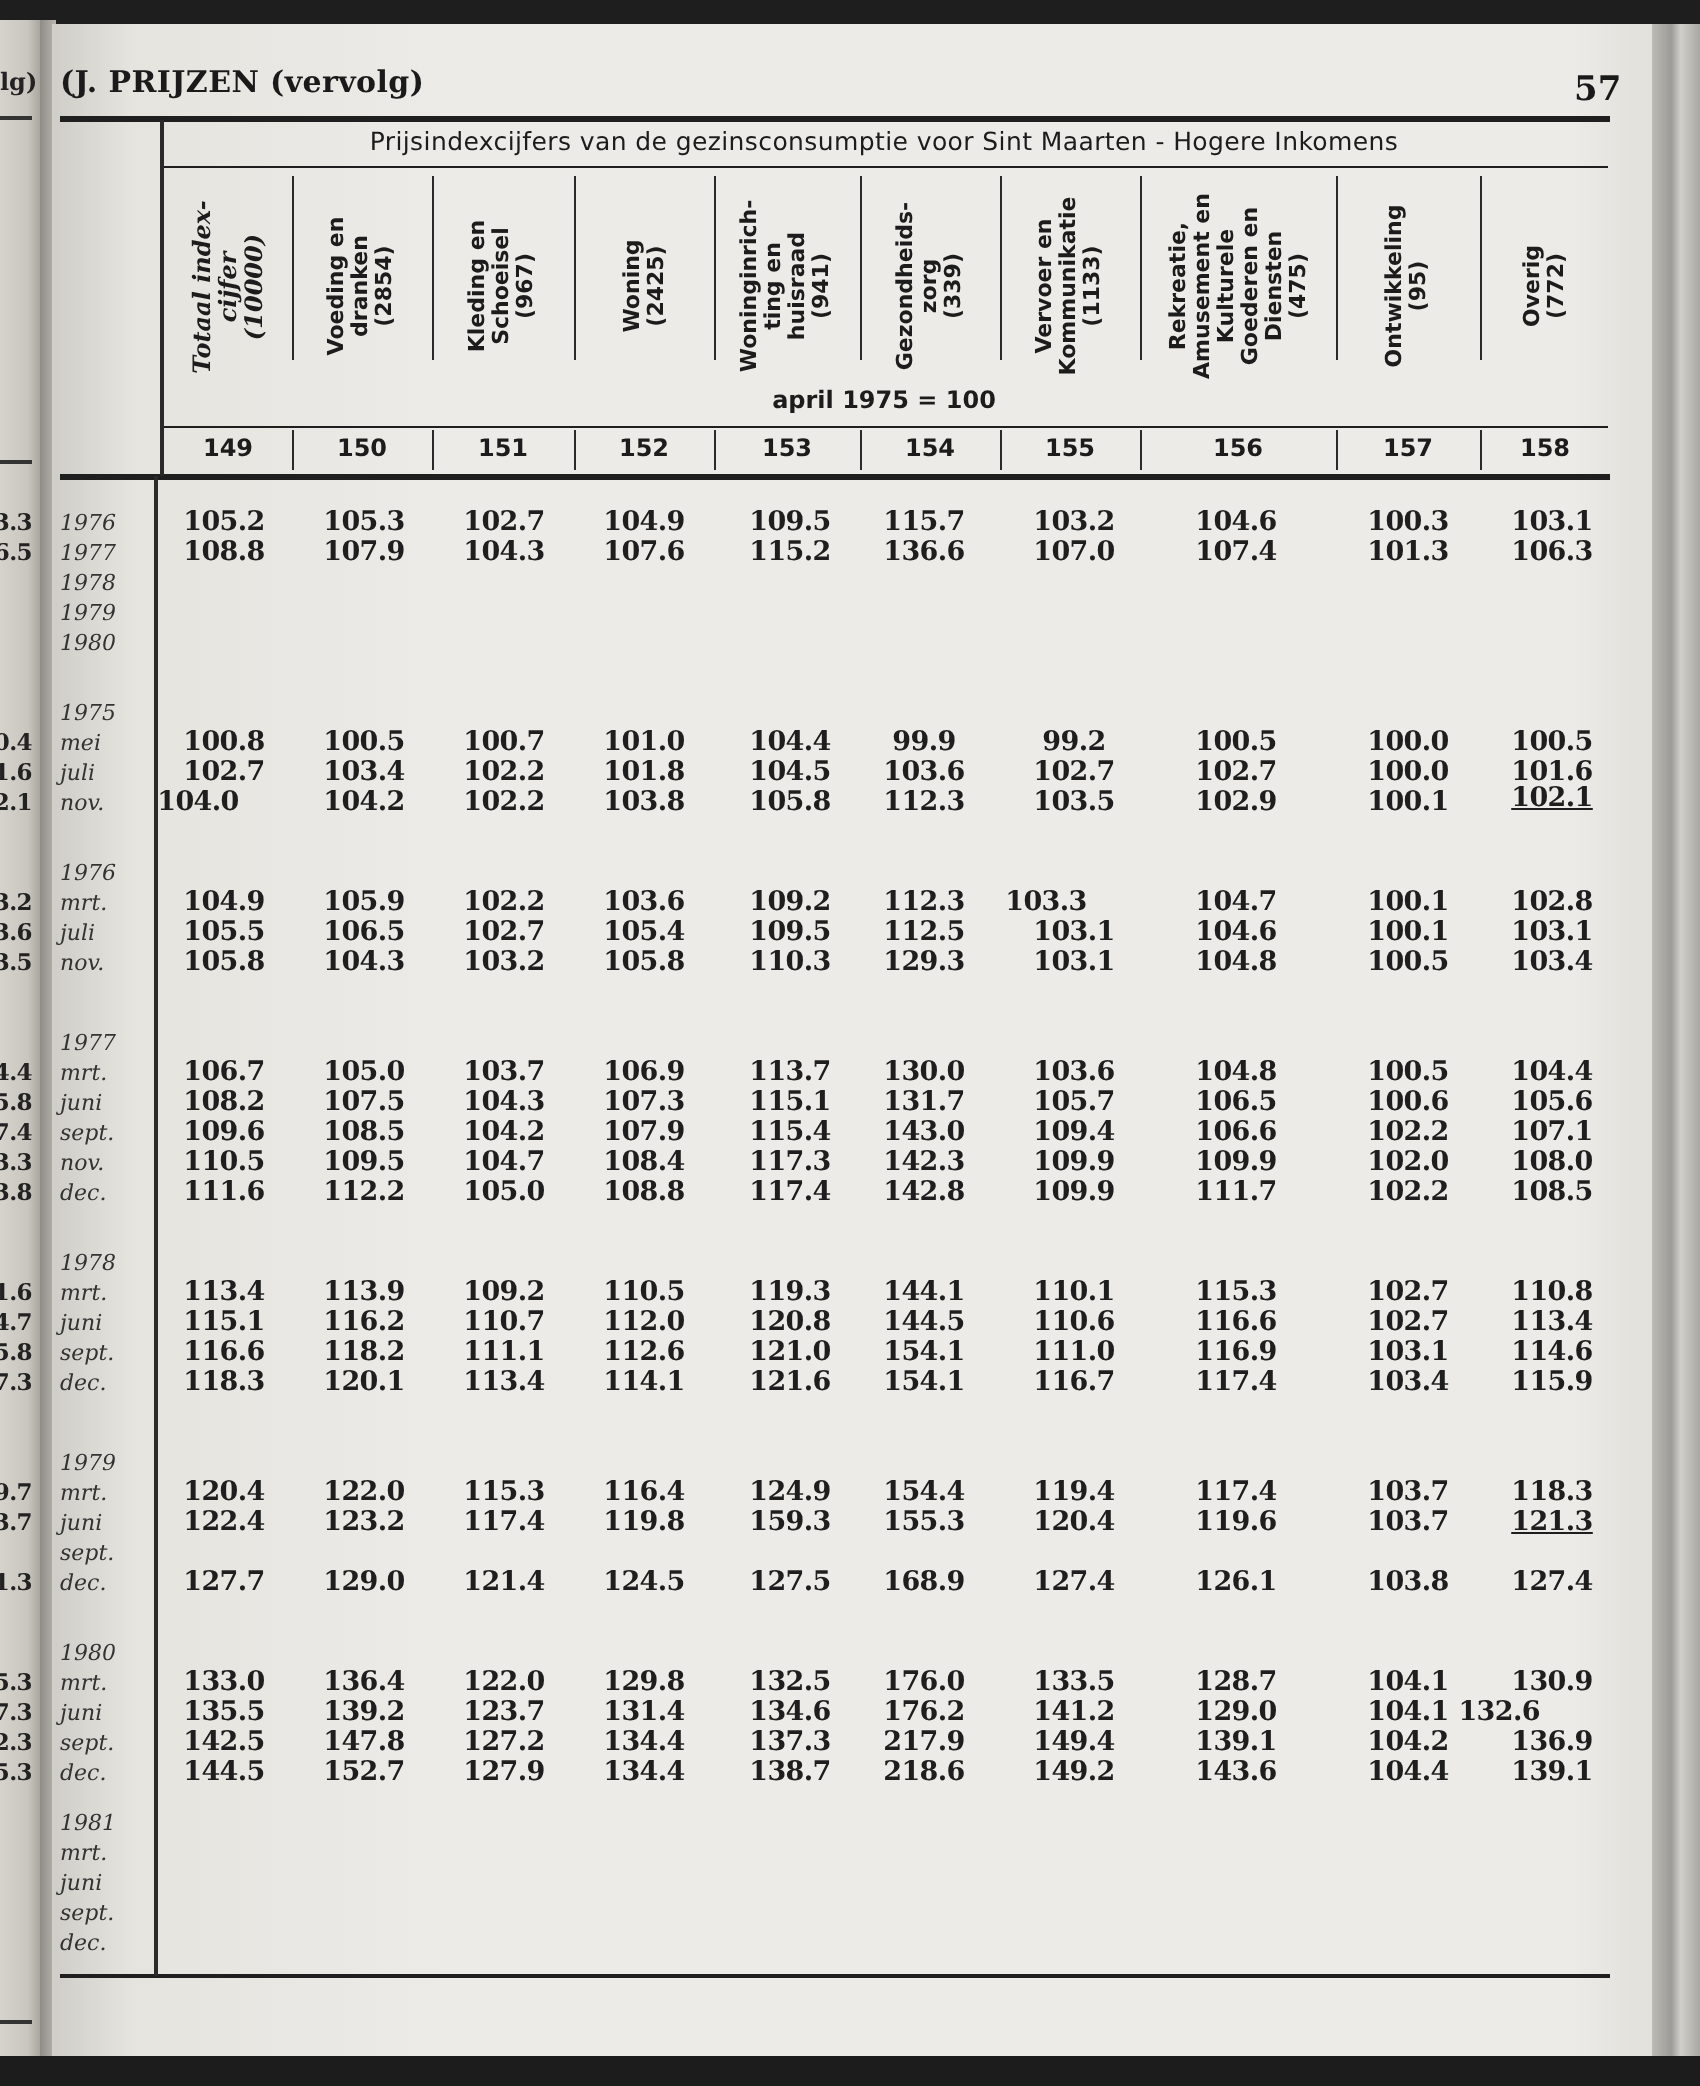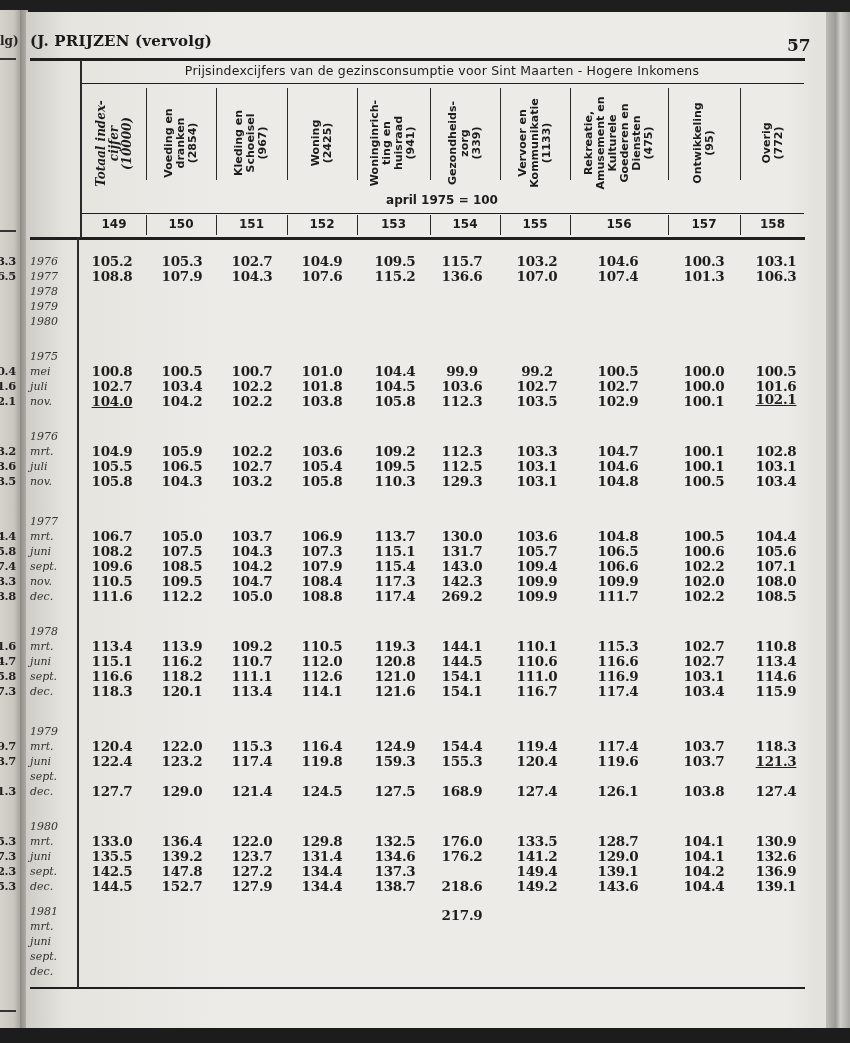--- a/index.html
+++ b/index.html
@@ -293,7 +293,7 @@
     <div class="cell" style="left: 588px; width: 60px; top: 378px;">102.7</div>
     <div class="cell" style="left: 674px; width: 60px; top: 378px;">100.0</div>
     <div class="cell" style="left: 746px; width: 60px; top: 378px;">101.6</div>
-    <div class="cell" style="left: 82px; width: 60px; top: 393px; text-decoration: underline;">104.0</div>
+    <div class="cell" style="left: 69px; width: 60px; top: 393px;">104.0</div>
     <div class="cell" style="left: 152px; width: 60px; top: 393px;">104.2</div>
     <div class="cell" style="left: 222px; width: 60px; top: 393px;">102.2</div>
     <div class="cell" style="left: 292px; width: 60px; top: 393px;">103.8</div>

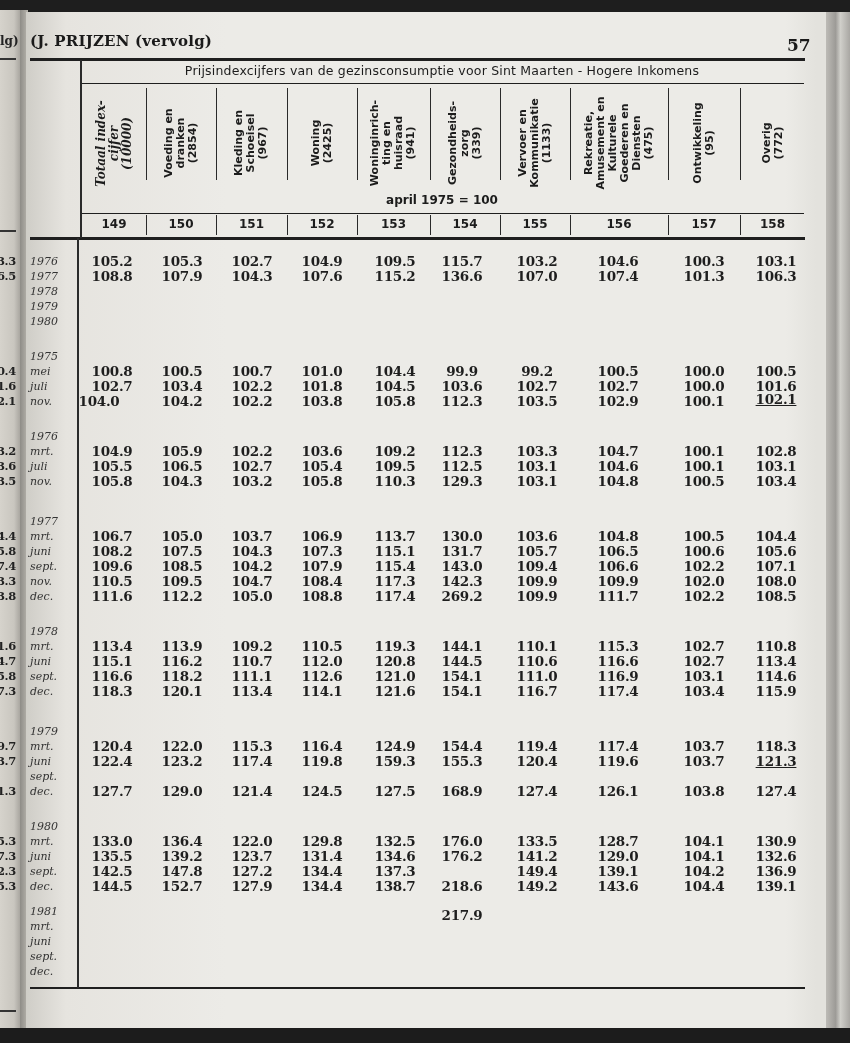--- a/index.html
+++ b/index.html
@@ -309,7 +309,7 @@
     <div class="cell" style="left: 292px; width: 60px; top: 443px;">103.6</div>
     <div class="cell" style="left: 365px; width: 60px; top: 443px;">109.2</div>
     <div class="cell" style="left: 432px; width: 60px; top: 443px;">112.3</div>
-    <div class="cell" style="left: 507px; width: 60px; top: 443px;">103.3</div>
+    <div class="cell" style="left: 493px; width: 60px; top: 443px;">103.3</div>
     <div class="cell" style="left: 588px; width: 60px; top: 443px;">104.7</div>
     <div class="cell" style="left: 674px; width: 60px; top: 443px;">100.1</div>
     <div class="cell" style="left: 746px; width: 60px; top: 443px;">102.8</div>

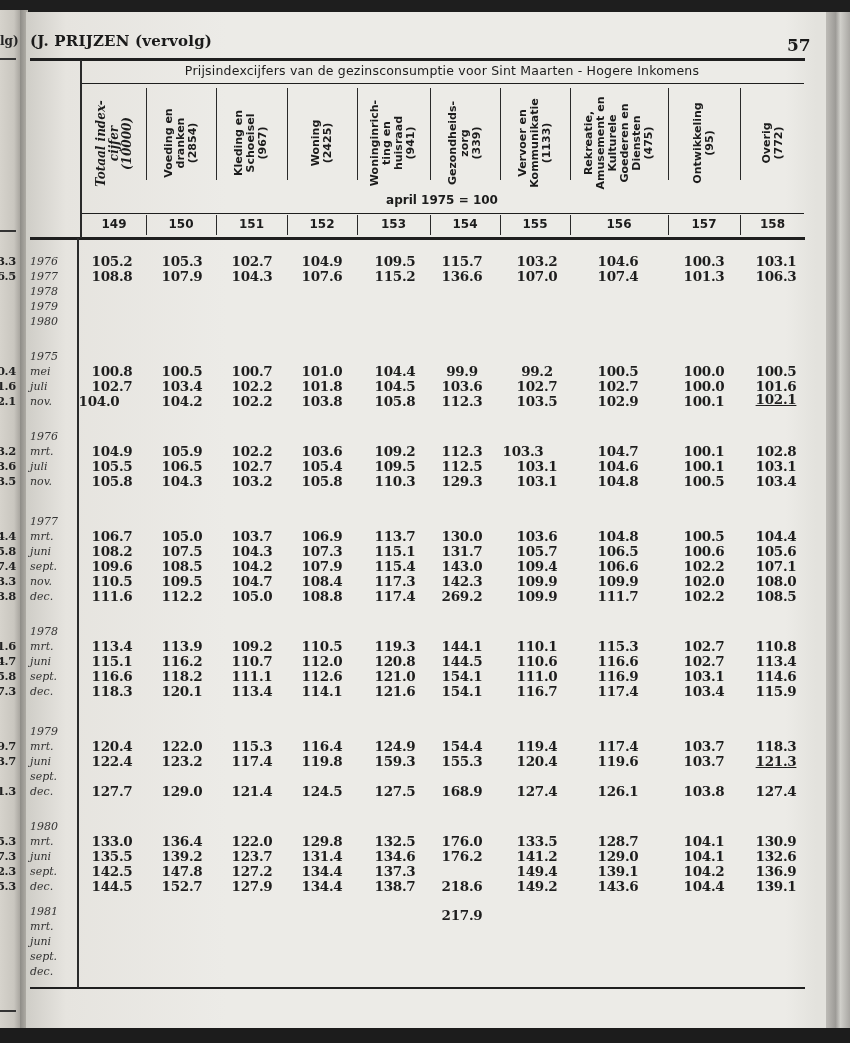--- a/index.html
+++ b/index.html
@@ -378,7 +378,7 @@
     <div class="cell" style="left: 222px; width: 60px; top: 588px;">105.0</div>
     <div class="cell" style="left: 292px; width: 60px; top: 588px;">108.8</div>
     <div class="cell" style="left: 365px; width: 60px; top: 588px;">117.4</div>
-    <div class="cell" style="left: 432px; width: 60px; top: 588px;">269.2</div>
+    <div class="cell" style="left: 432px; width: 60px; top: 588px;">142.8</div>
     <div class="cell" style="left: 507px; width: 60px; top: 588px;">109.9</div>
     <div class="cell" style="left: 588px; width: 60px; top: 588px;">111.7</div>
     <div class="cell" style="left: 674px; width: 60px; top: 588px;">102.2</div>

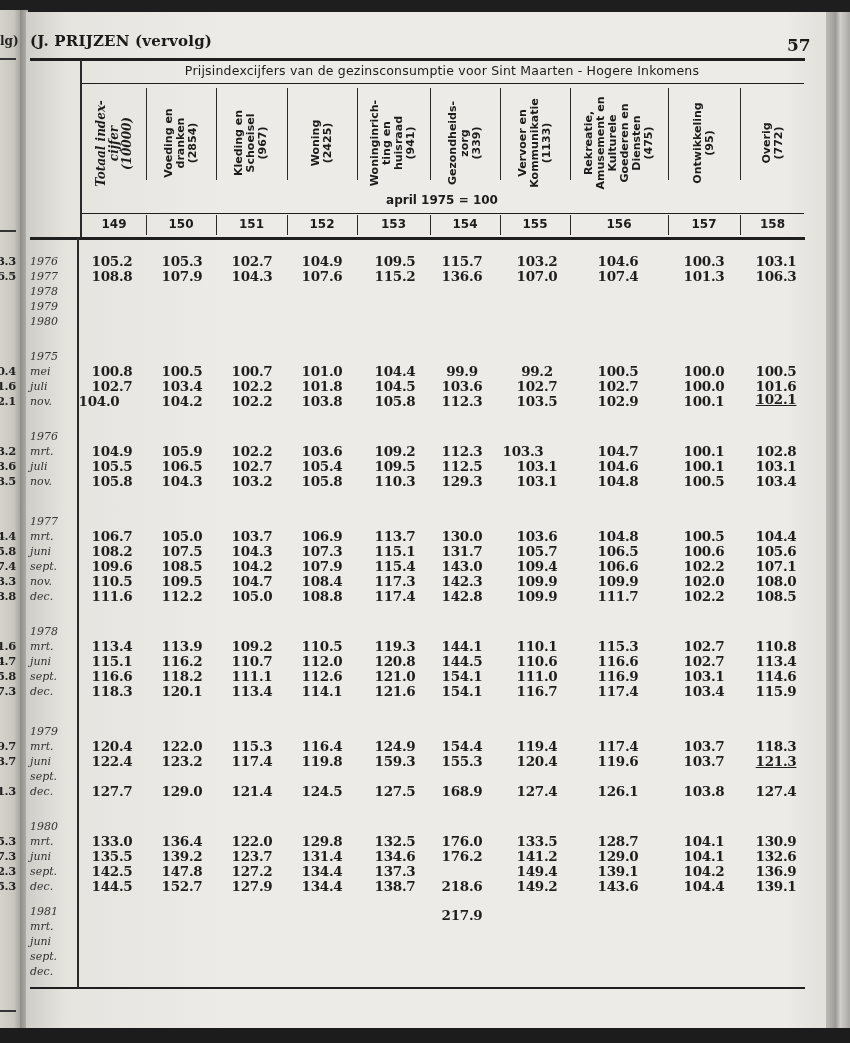--- a/index.html
+++ b/index.html
@@ -472,7 +472,7 @@
     <div class="cell" style="left: 507px; width: 60px; top: 848px;">141.2</div>
     <div class="cell" style="left: 588px; width: 60px; top: 848px;">129.0</div>
     <div class="cell" style="left: 674px; width: 60px; top: 848px;">104.1</div>
-    <div class="cell" style="left: 746px; width: 60px; top: 848px;">132.6</div>
+    <div class="cell" style="left: 710px; width: 60px; top: 848px; text-align: right;">132.6</div>
     <div class="cell" style="left: 82px; width: 60px; top: 863px;">142.5</div>
     <div class="cell" style="left: 152px; width: 60px; top: 863px;">147.8</div>
     <div class="cell" style="left: 222px; width: 60px; top: 863px;">127.2</div>

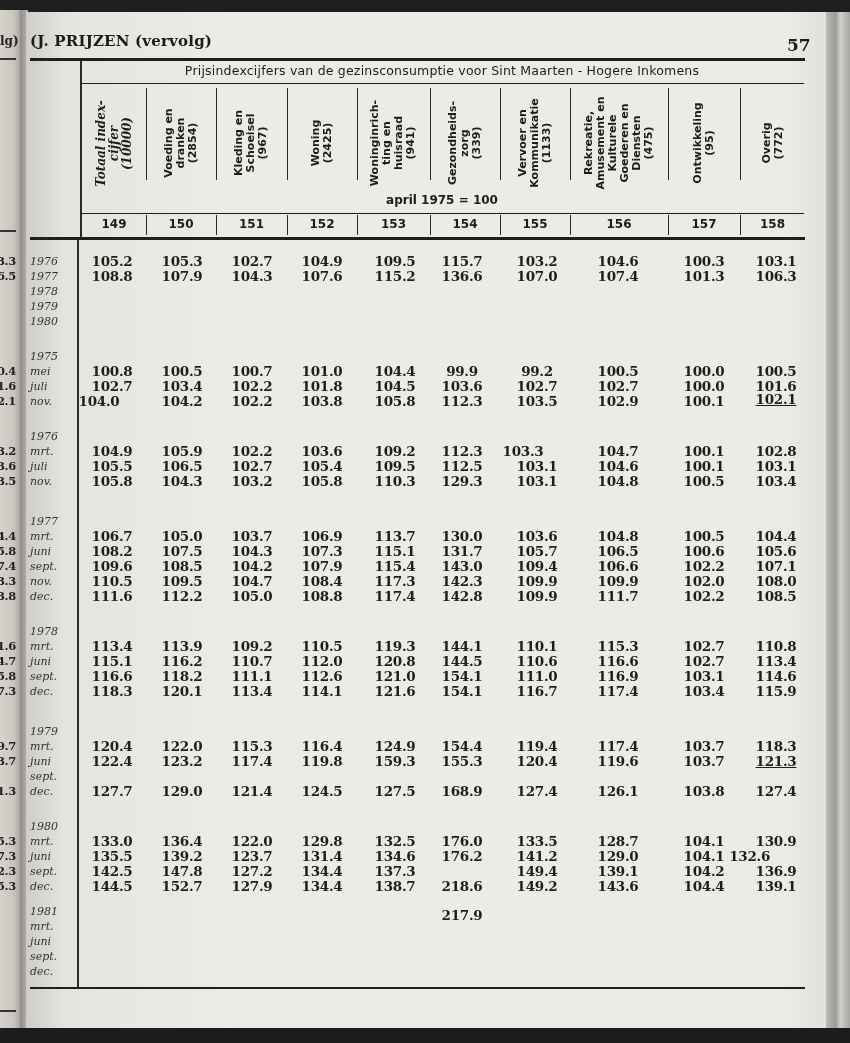--- a/index.html
+++ b/index.html
@@ -478,7 +478,7 @@
     <div class="cell" style="left: 222px; width: 60px; top: 863px;">127.2</div>
     <div class="cell" style="left: 292px; width: 60px; top: 863px;">134.4</div>
     <div class="cell" style="left: 365px; width: 60px; top: 863px;">137.3</div>
-    <div class="cell" style="left: 432px; width: 60px; top: 863px; margin-top: 44px;">217.9</div>
+    <div class="cell" style="left: 432px; width: 60px; top: 863px;">217.9</div>
     <div class="cell" style="left: 507px; width: 60px; top: 863px;">149.4</div>
     <div class="cell" style="left: 588px; width: 60px; top: 863px;">139.1</div>
     <div class="cell" style="left: 674px; width: 60px; top: 863px;">104.2</div>

